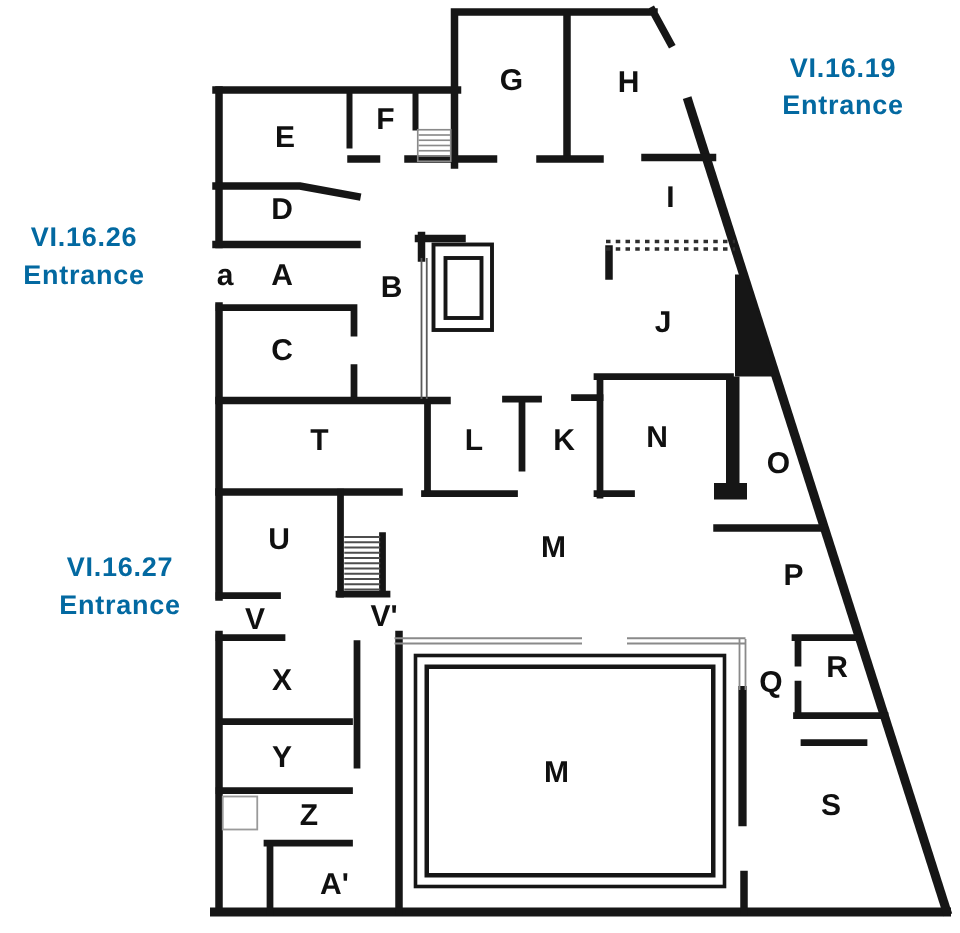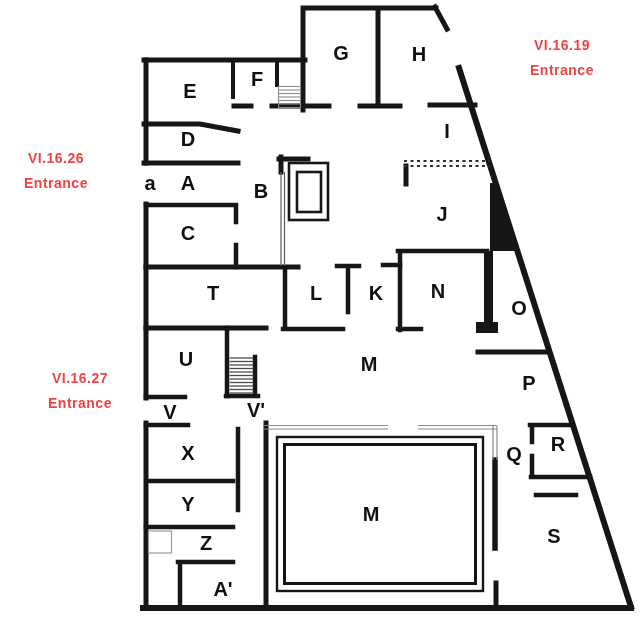--- a/index.html
+++ b/index.html
@@ -10,7 +10,7 @@
   .stage svg { position:absolute; left:0; top:0; }
   .entrance {
     position:absolute; text-align:center; font-weight:bold;
-    font-size:14px; line-height:25px; color:#ef4444; letter-spacing:0.5px;
+    font-size:18px; line-height:25px; color:#0369a1; letter-spacing:0.5px;
     white-space:nowrap;
   }
   .entrance span { display:block; }

